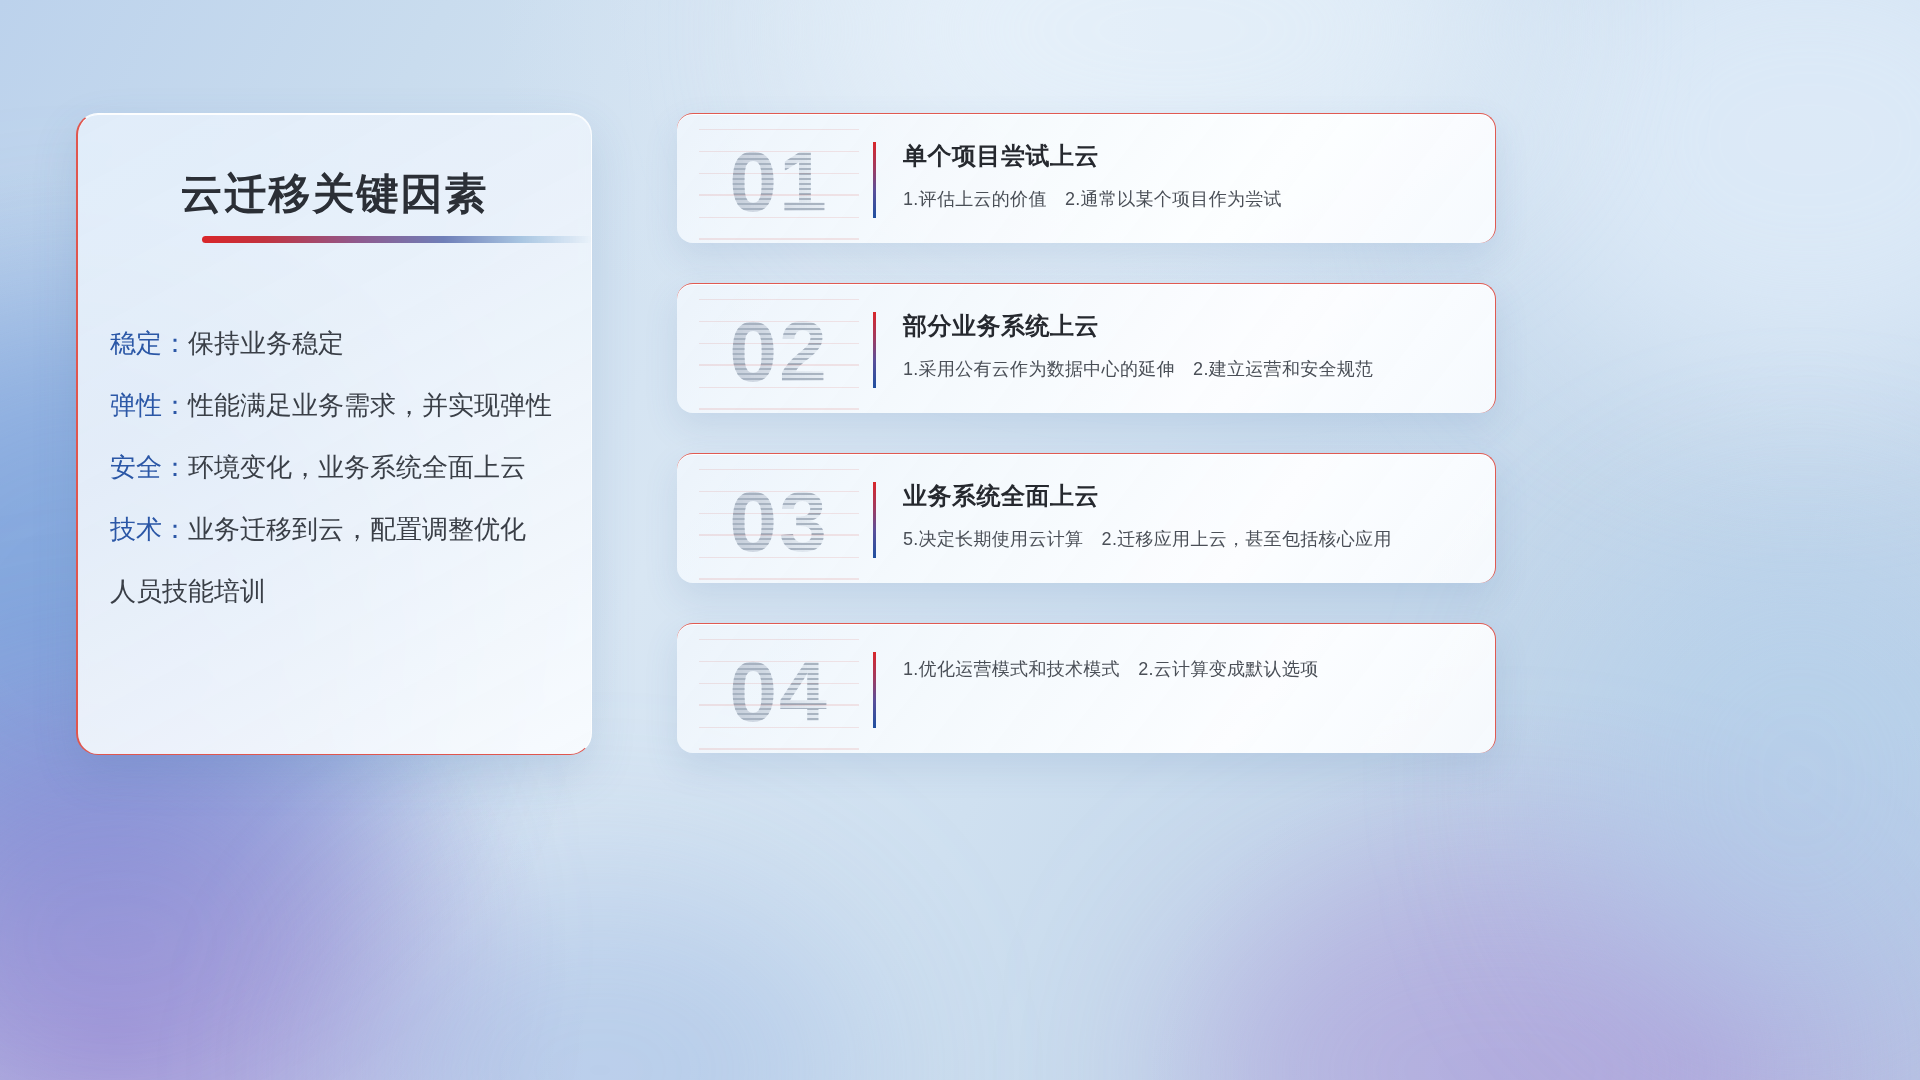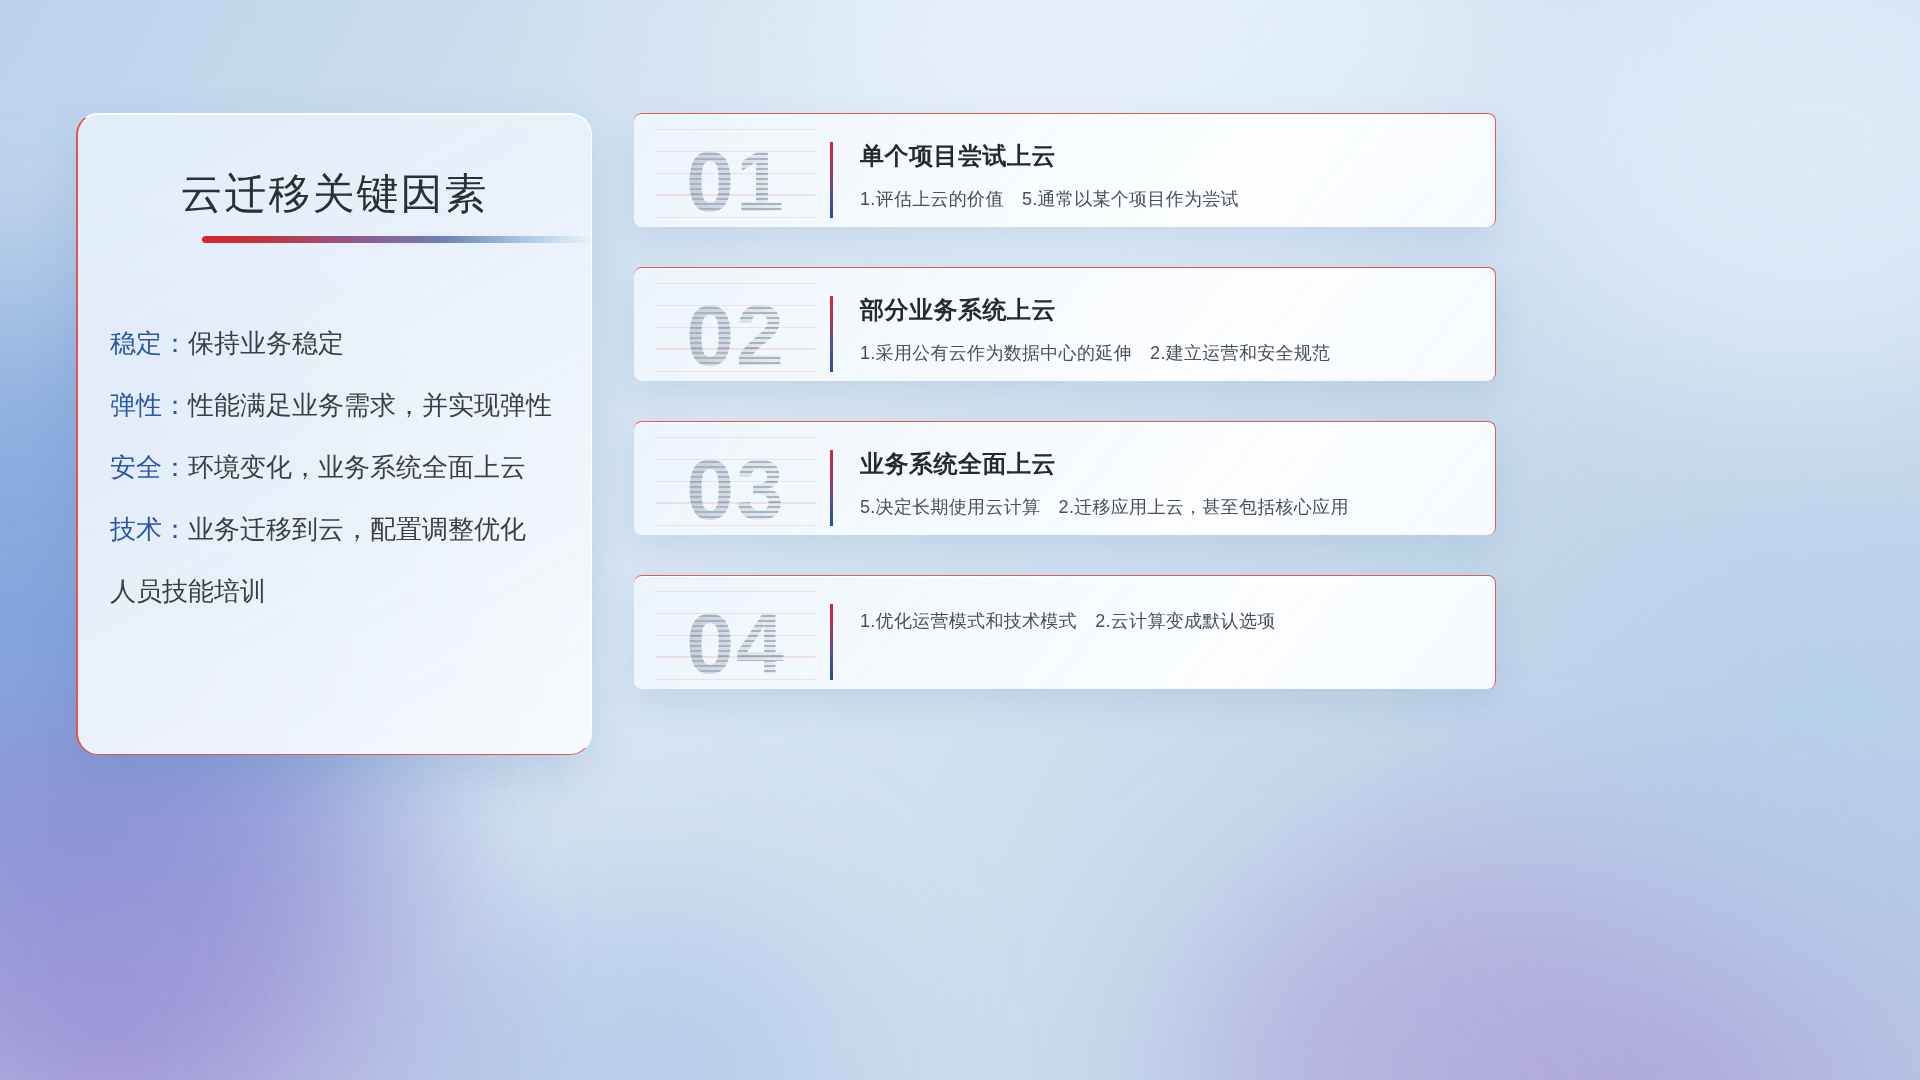--- a/index.html
+++ b/index.html
@@ -42,7 +42,7 @@
   #panel-title {
     position:absolute; left:0; right:0; top:52px;
     text-align:center;
-    font-size:42px; font-weight:normal; letter-spacing:2px; color:#2b2f36;
+    font-size:42px; font-weight:bold; letter-spacing:2px; color:#2b2f36;
   }
   #title-rule {
     position:absolute; left:124px; top:122px; width:390px; height:7px;

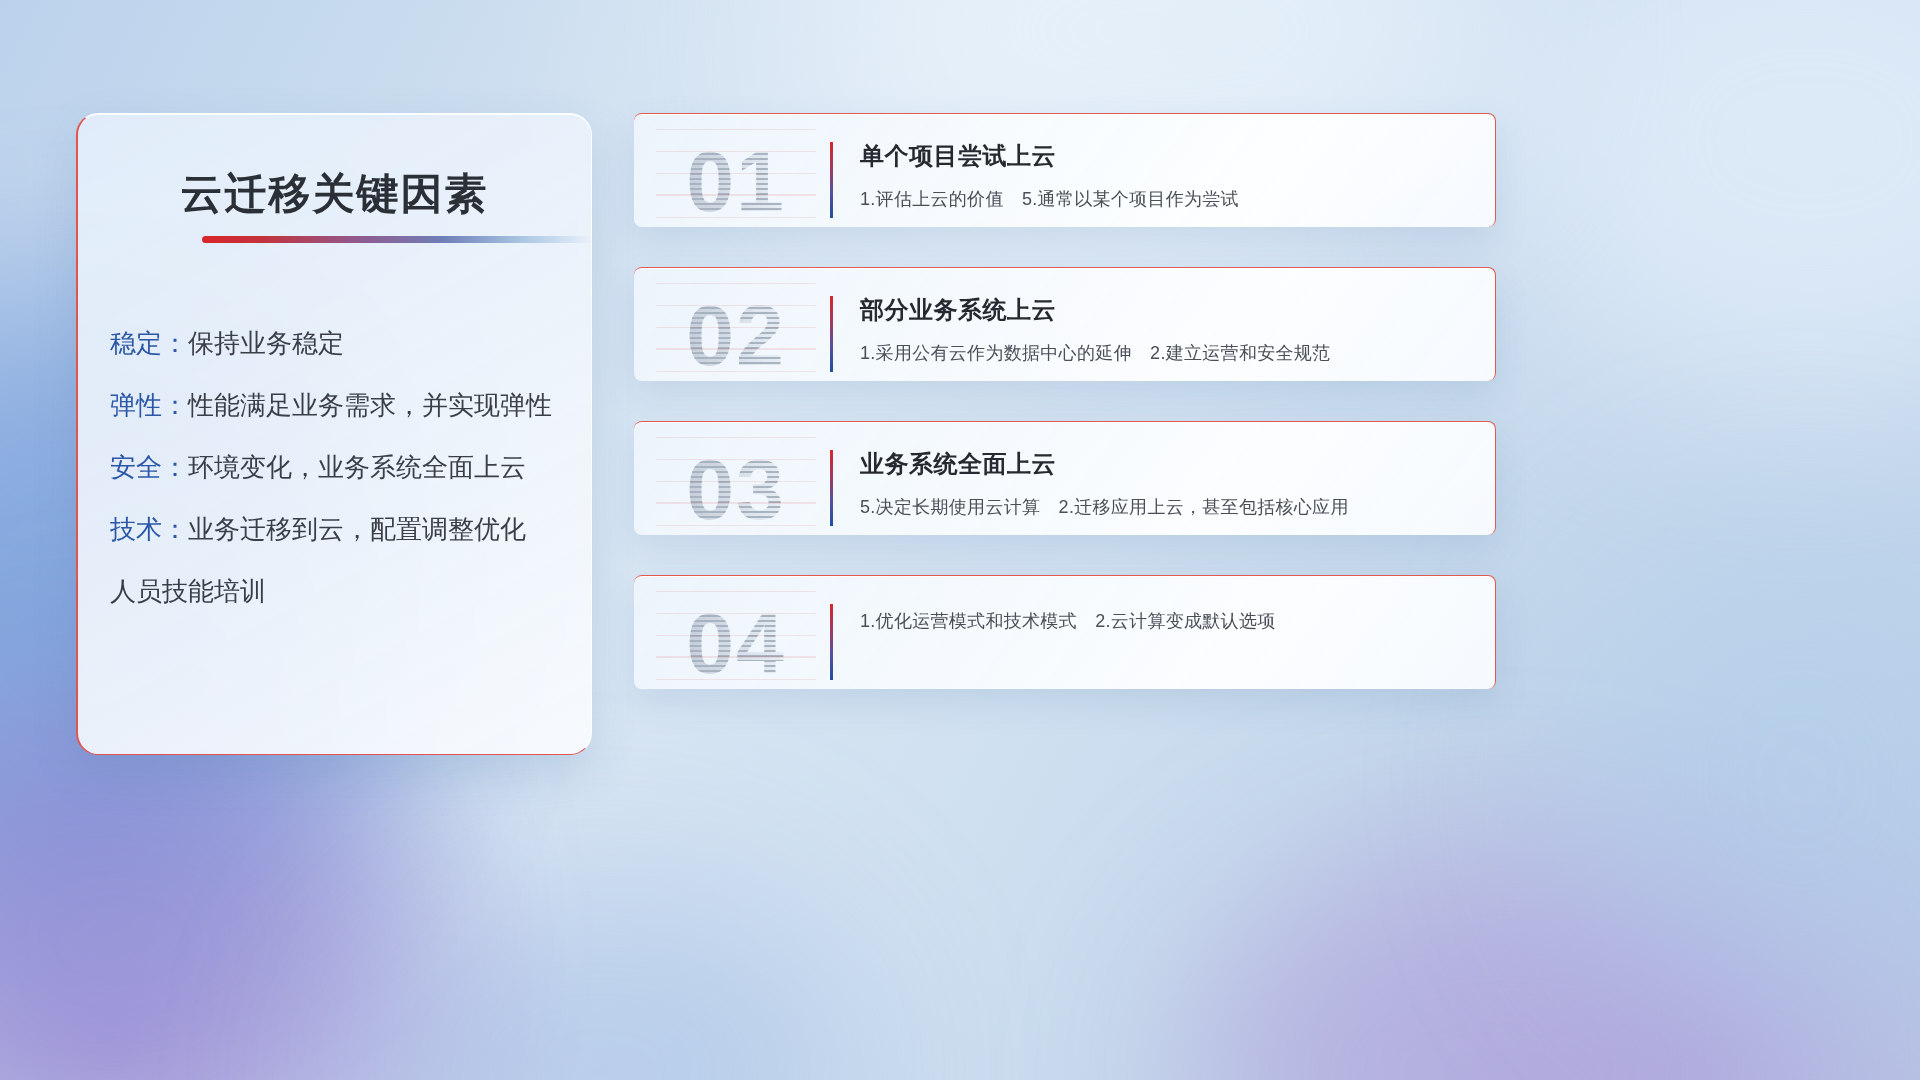--- a/index.html
+++ b/index.html
@@ -64,13 +64,14 @@
   
   #cards { position:absolute; left:634px; top:113px; width:862px; }
   .step-card {
-    position:relative; height:114px; margin-bottom:40px;
-    border-radius:8px;
+    position:relative; height:130px; margin-bottom:40px;
+    border-radius:16px;
     background:linear-gradient(128deg, rgba(238,245,252,0.92) 0%, rgba(246,250,253,0.95) 34%, rgba(253,254,255,0.97) 70%, rgba(248,251,254,0.95) 100%);
     border-top:1.6px solid #e05a52;
     border-right:1.6px solid #e05a52;
     box-shadow:0 14px 34px rgba(70,110,160,0.13), inset 0 1px 0 rgba(255,255,255,0.9);
     overflow:hidden;
+    margin-left:43px;
   }
   .card-number {
     position:absolute; left:22px; top:8px; width:160px; height:118px;

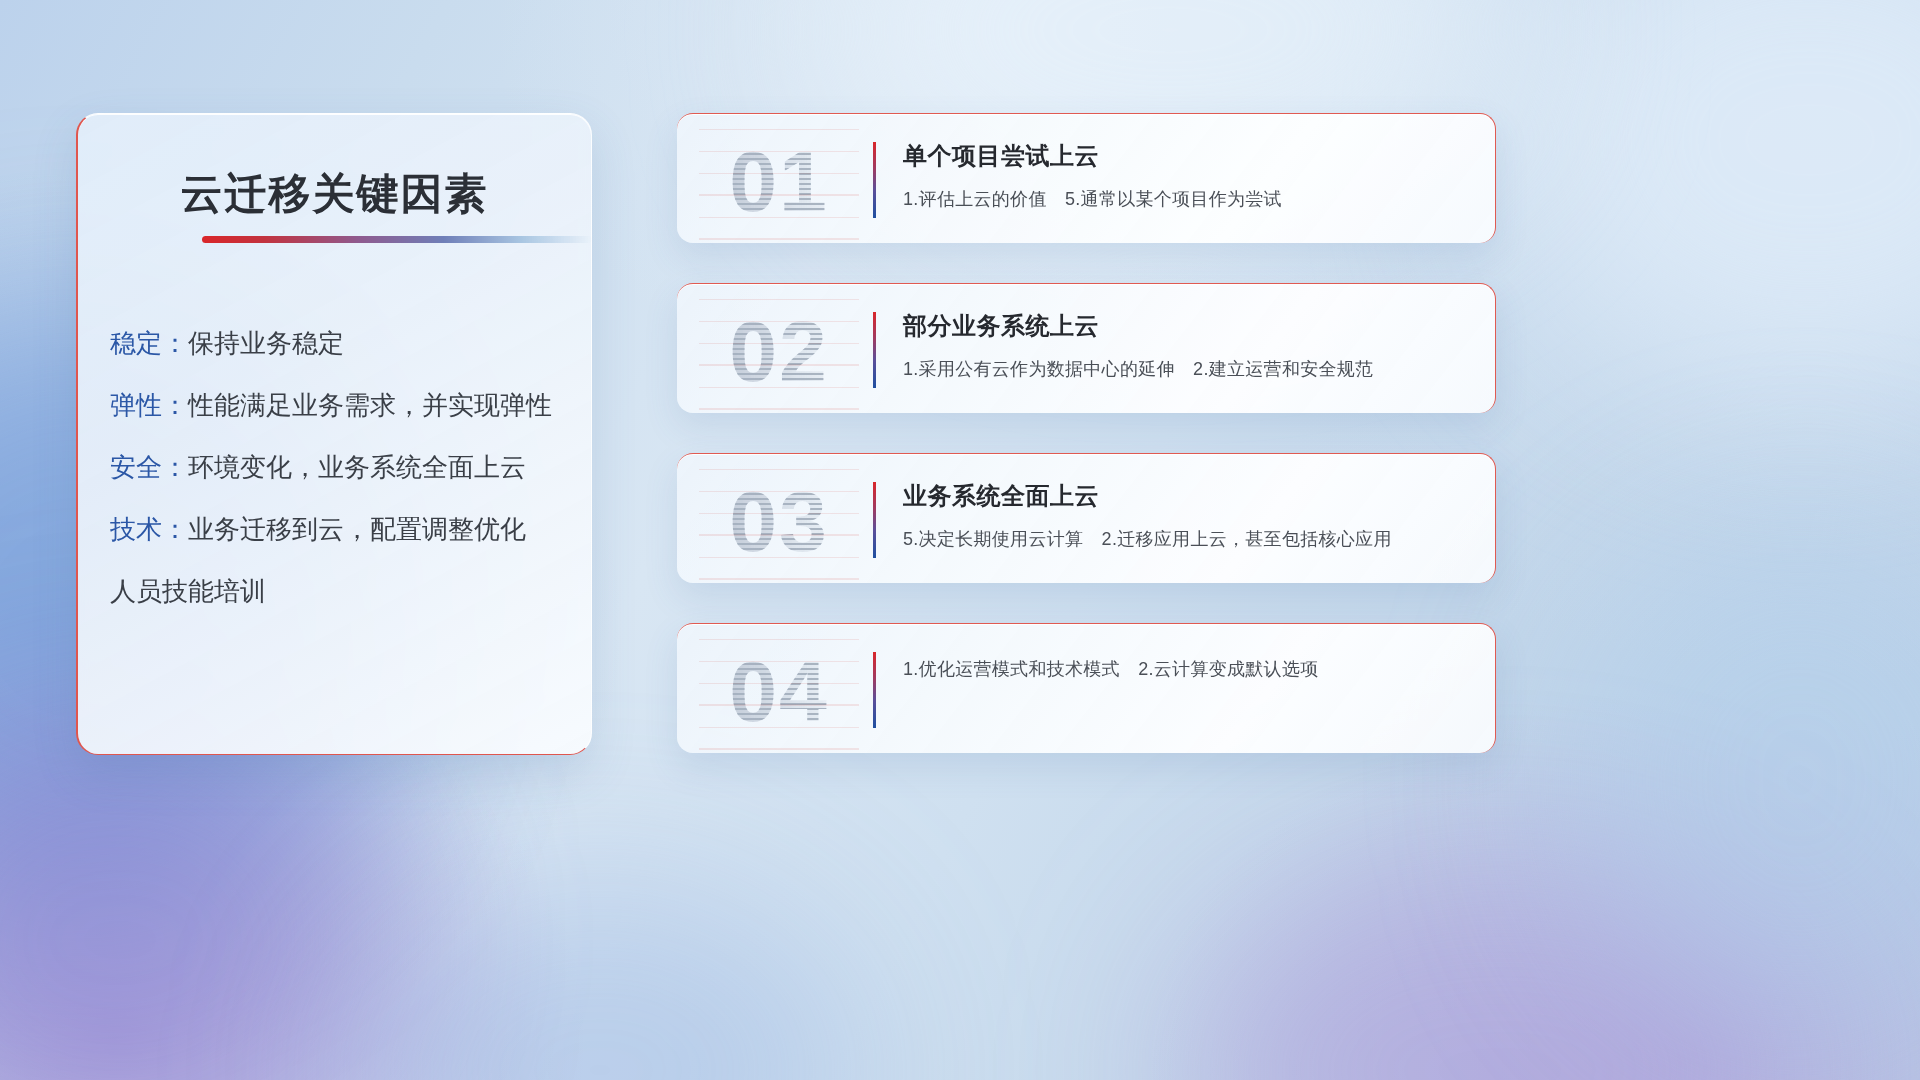--- a/index.html
+++ b/index.html
@@ -164,7 +164,7 @@
         <div class="card-divider"></div>
         <div class="card-body">
           <div class="card-title">单个项目尝试上云</div>
-          <div class="card-sub">1.评估上云的价值　5.通常以某个项目作为尝试</div>
+          <div class="card-sub">1.评估上云的价值　2.通常以某个项目作为尝试</div>
         </div>
       </div>
       <div class="step-card">

